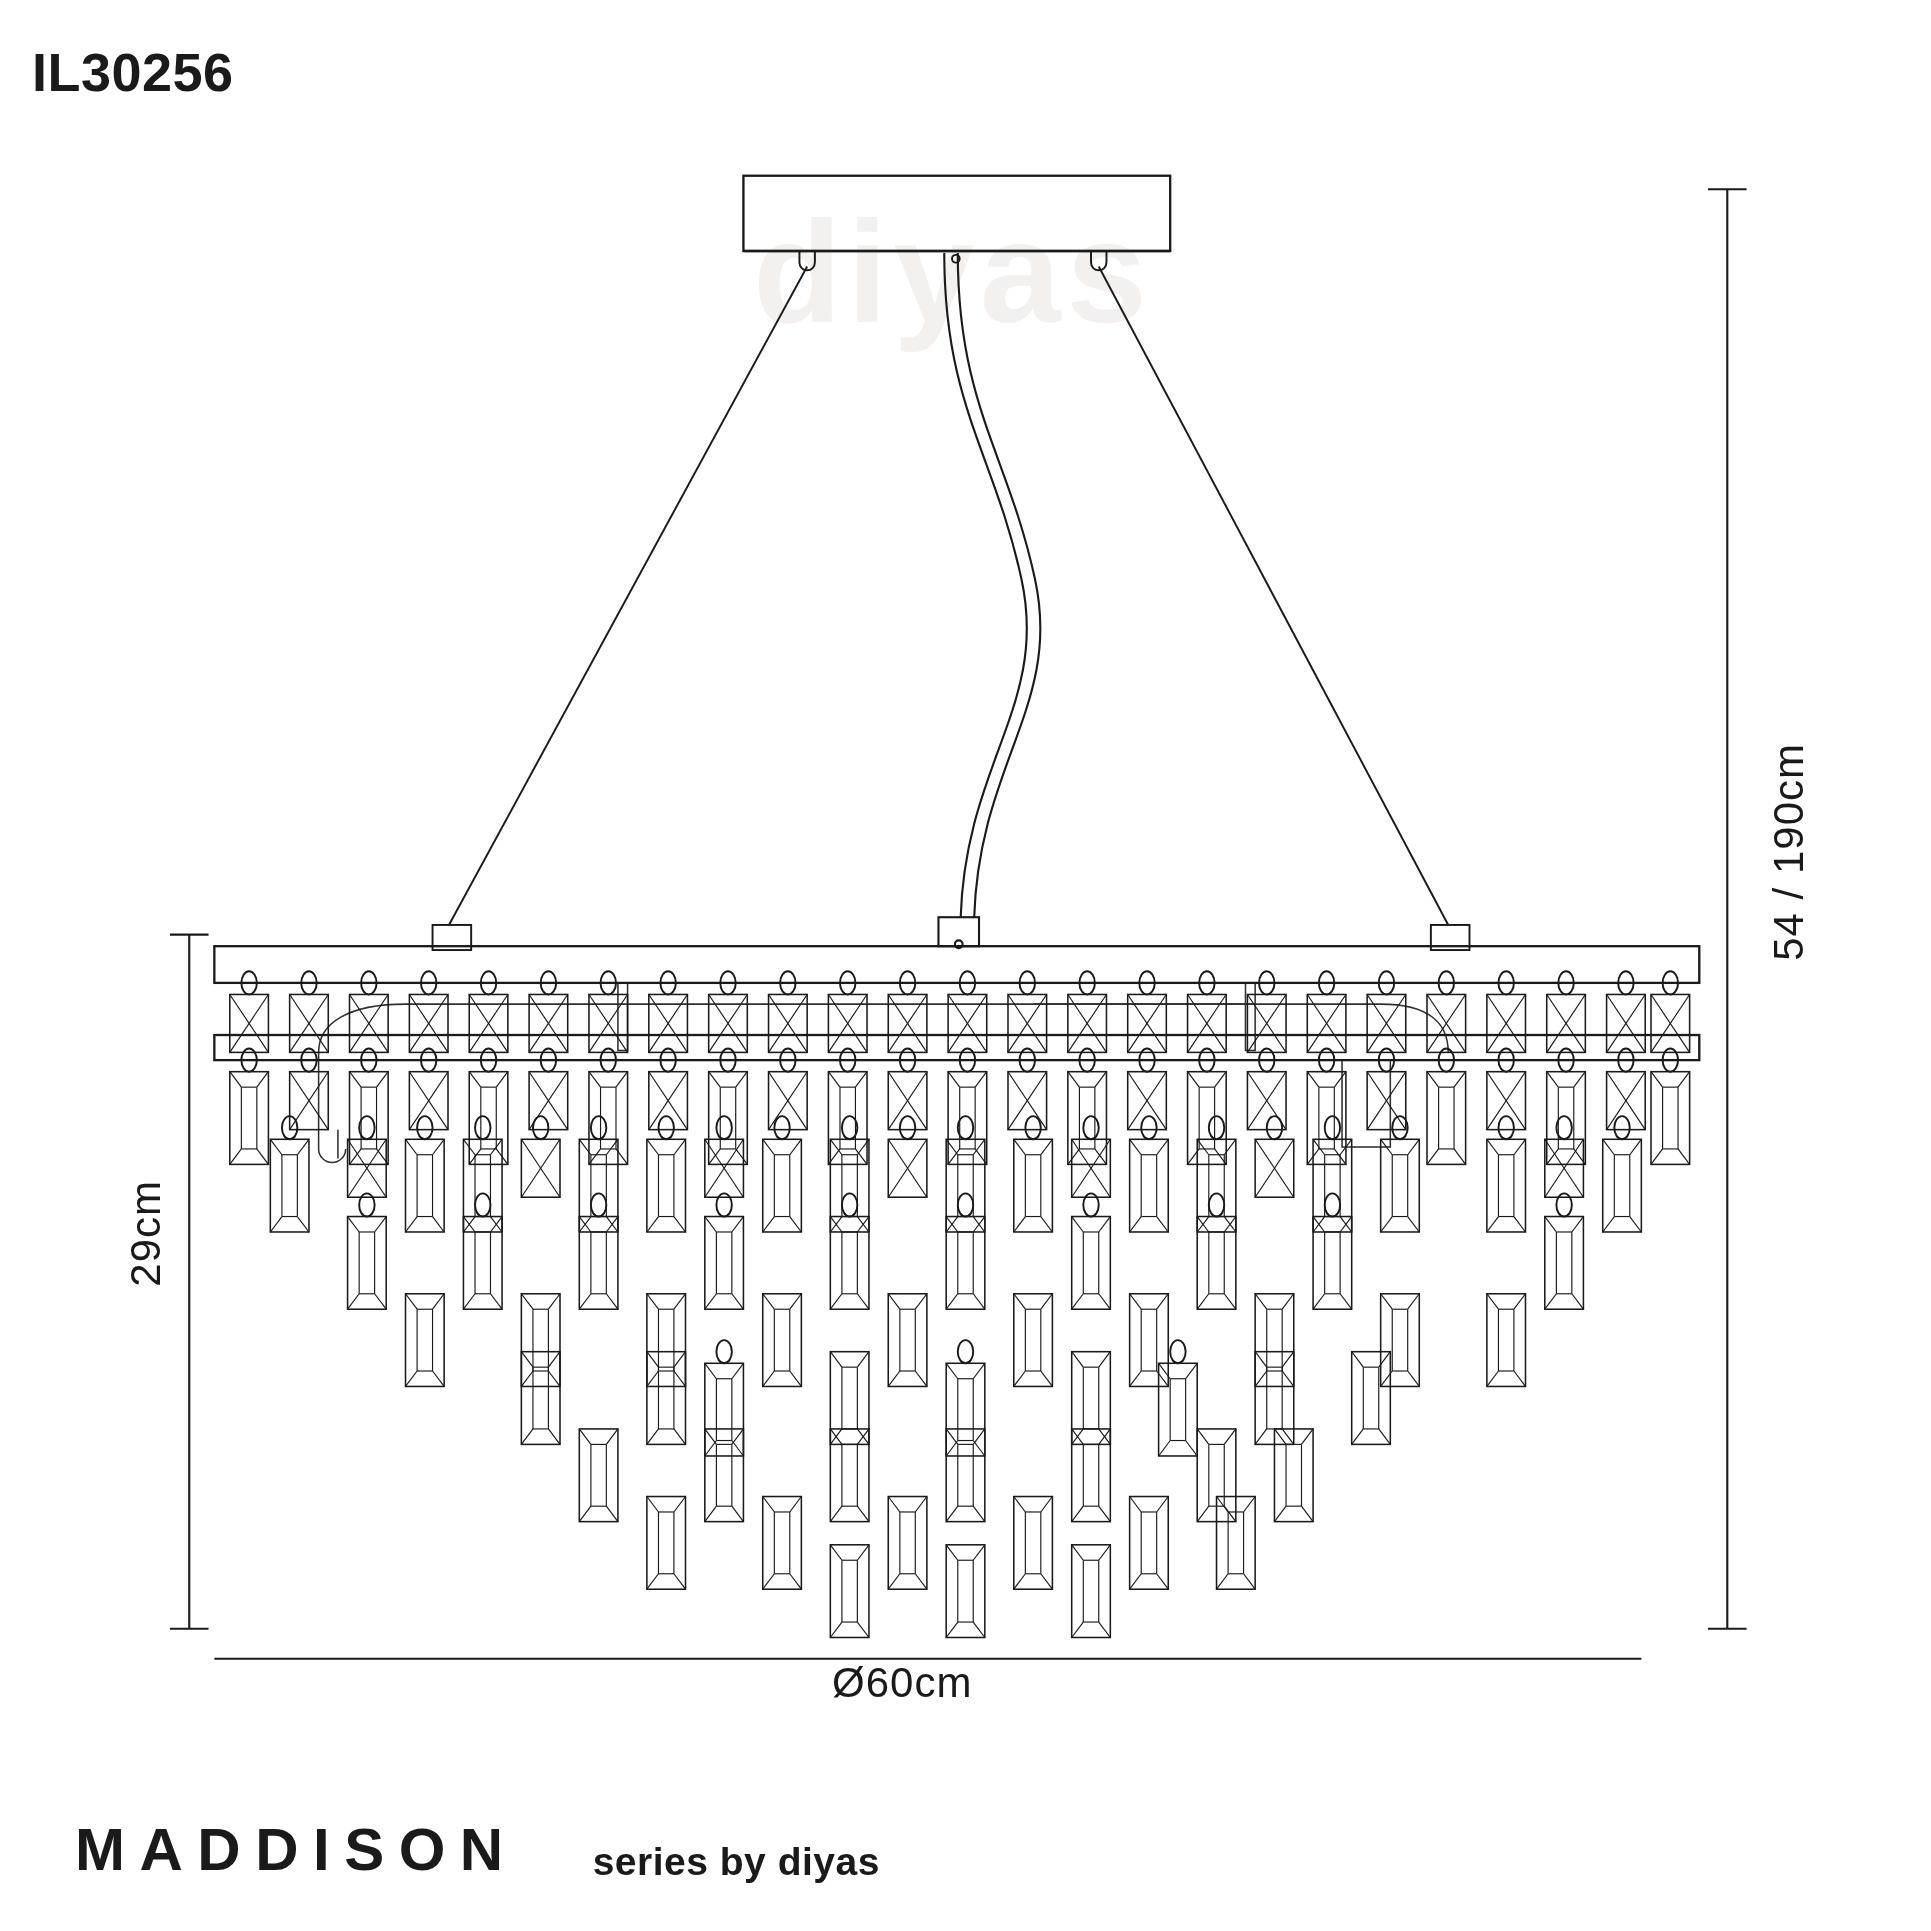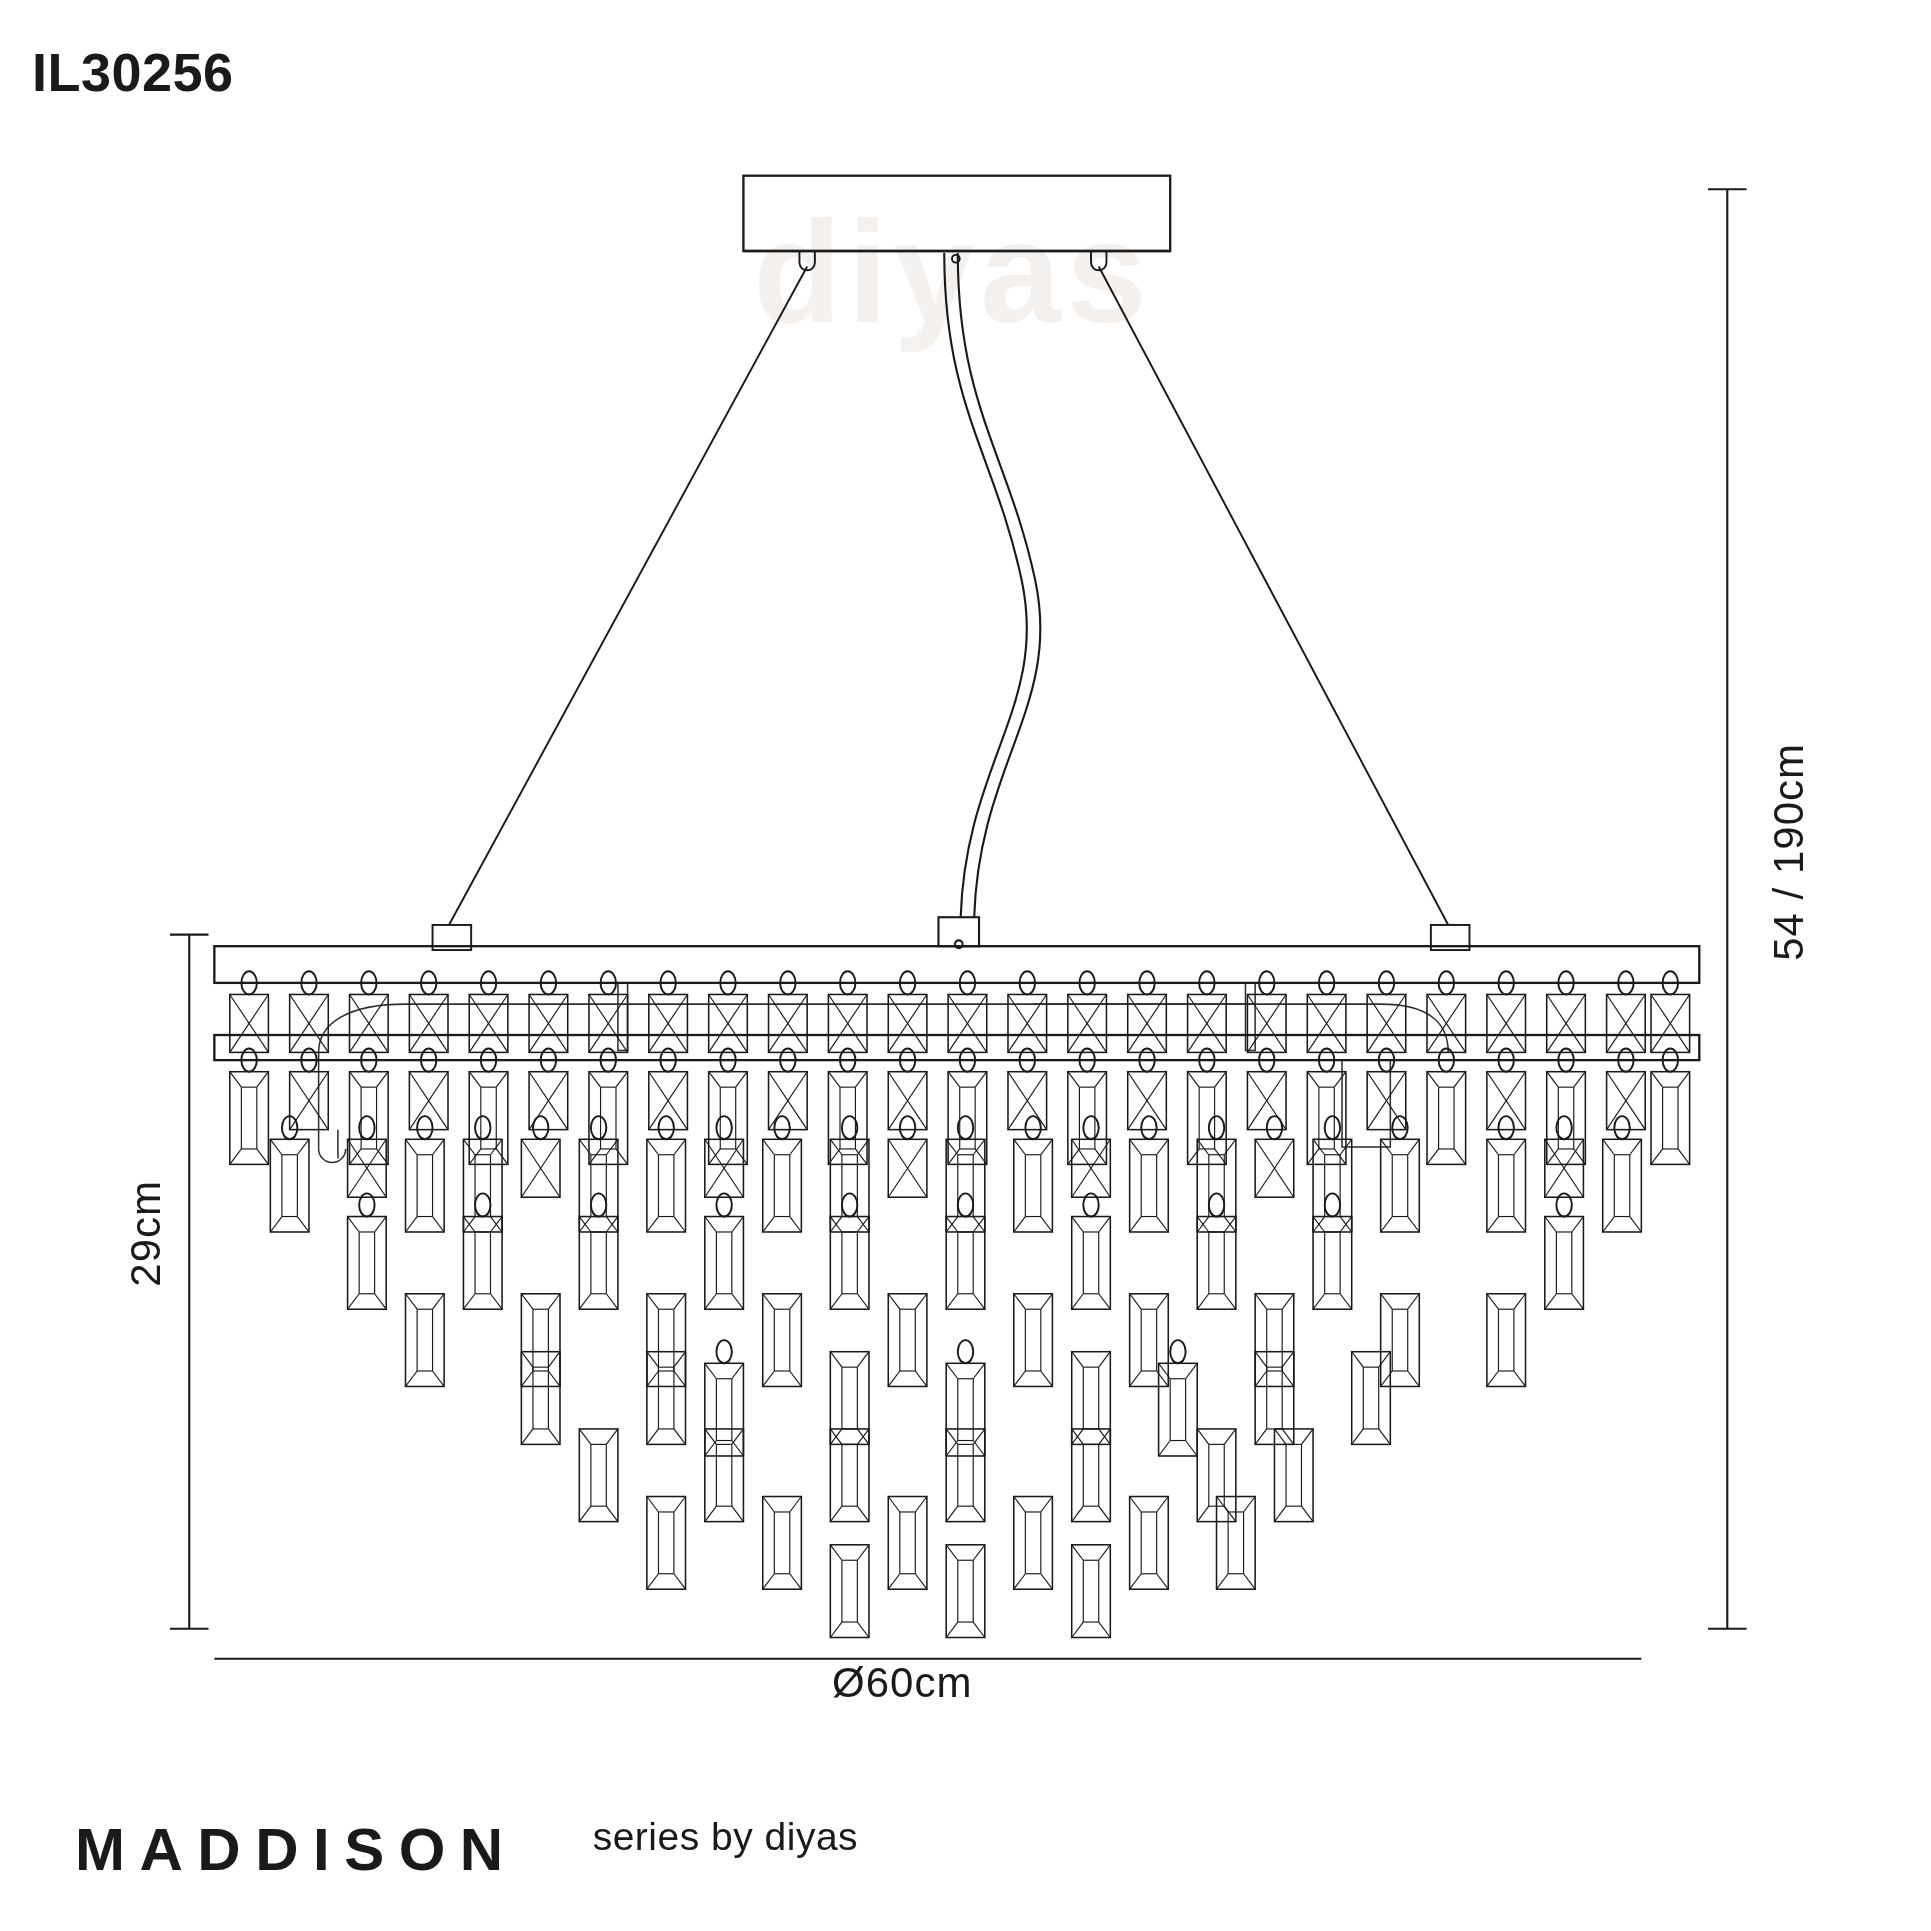--- a/index.html
+++ b/index.html
@@ -36,7 +36,7 @@
     left: 75px;
     top: 1815px;
     display: flex;
-    align-items: flex-start;
+    align-items: flex-end;
     gap: 75px;
   }
   .brand-name {

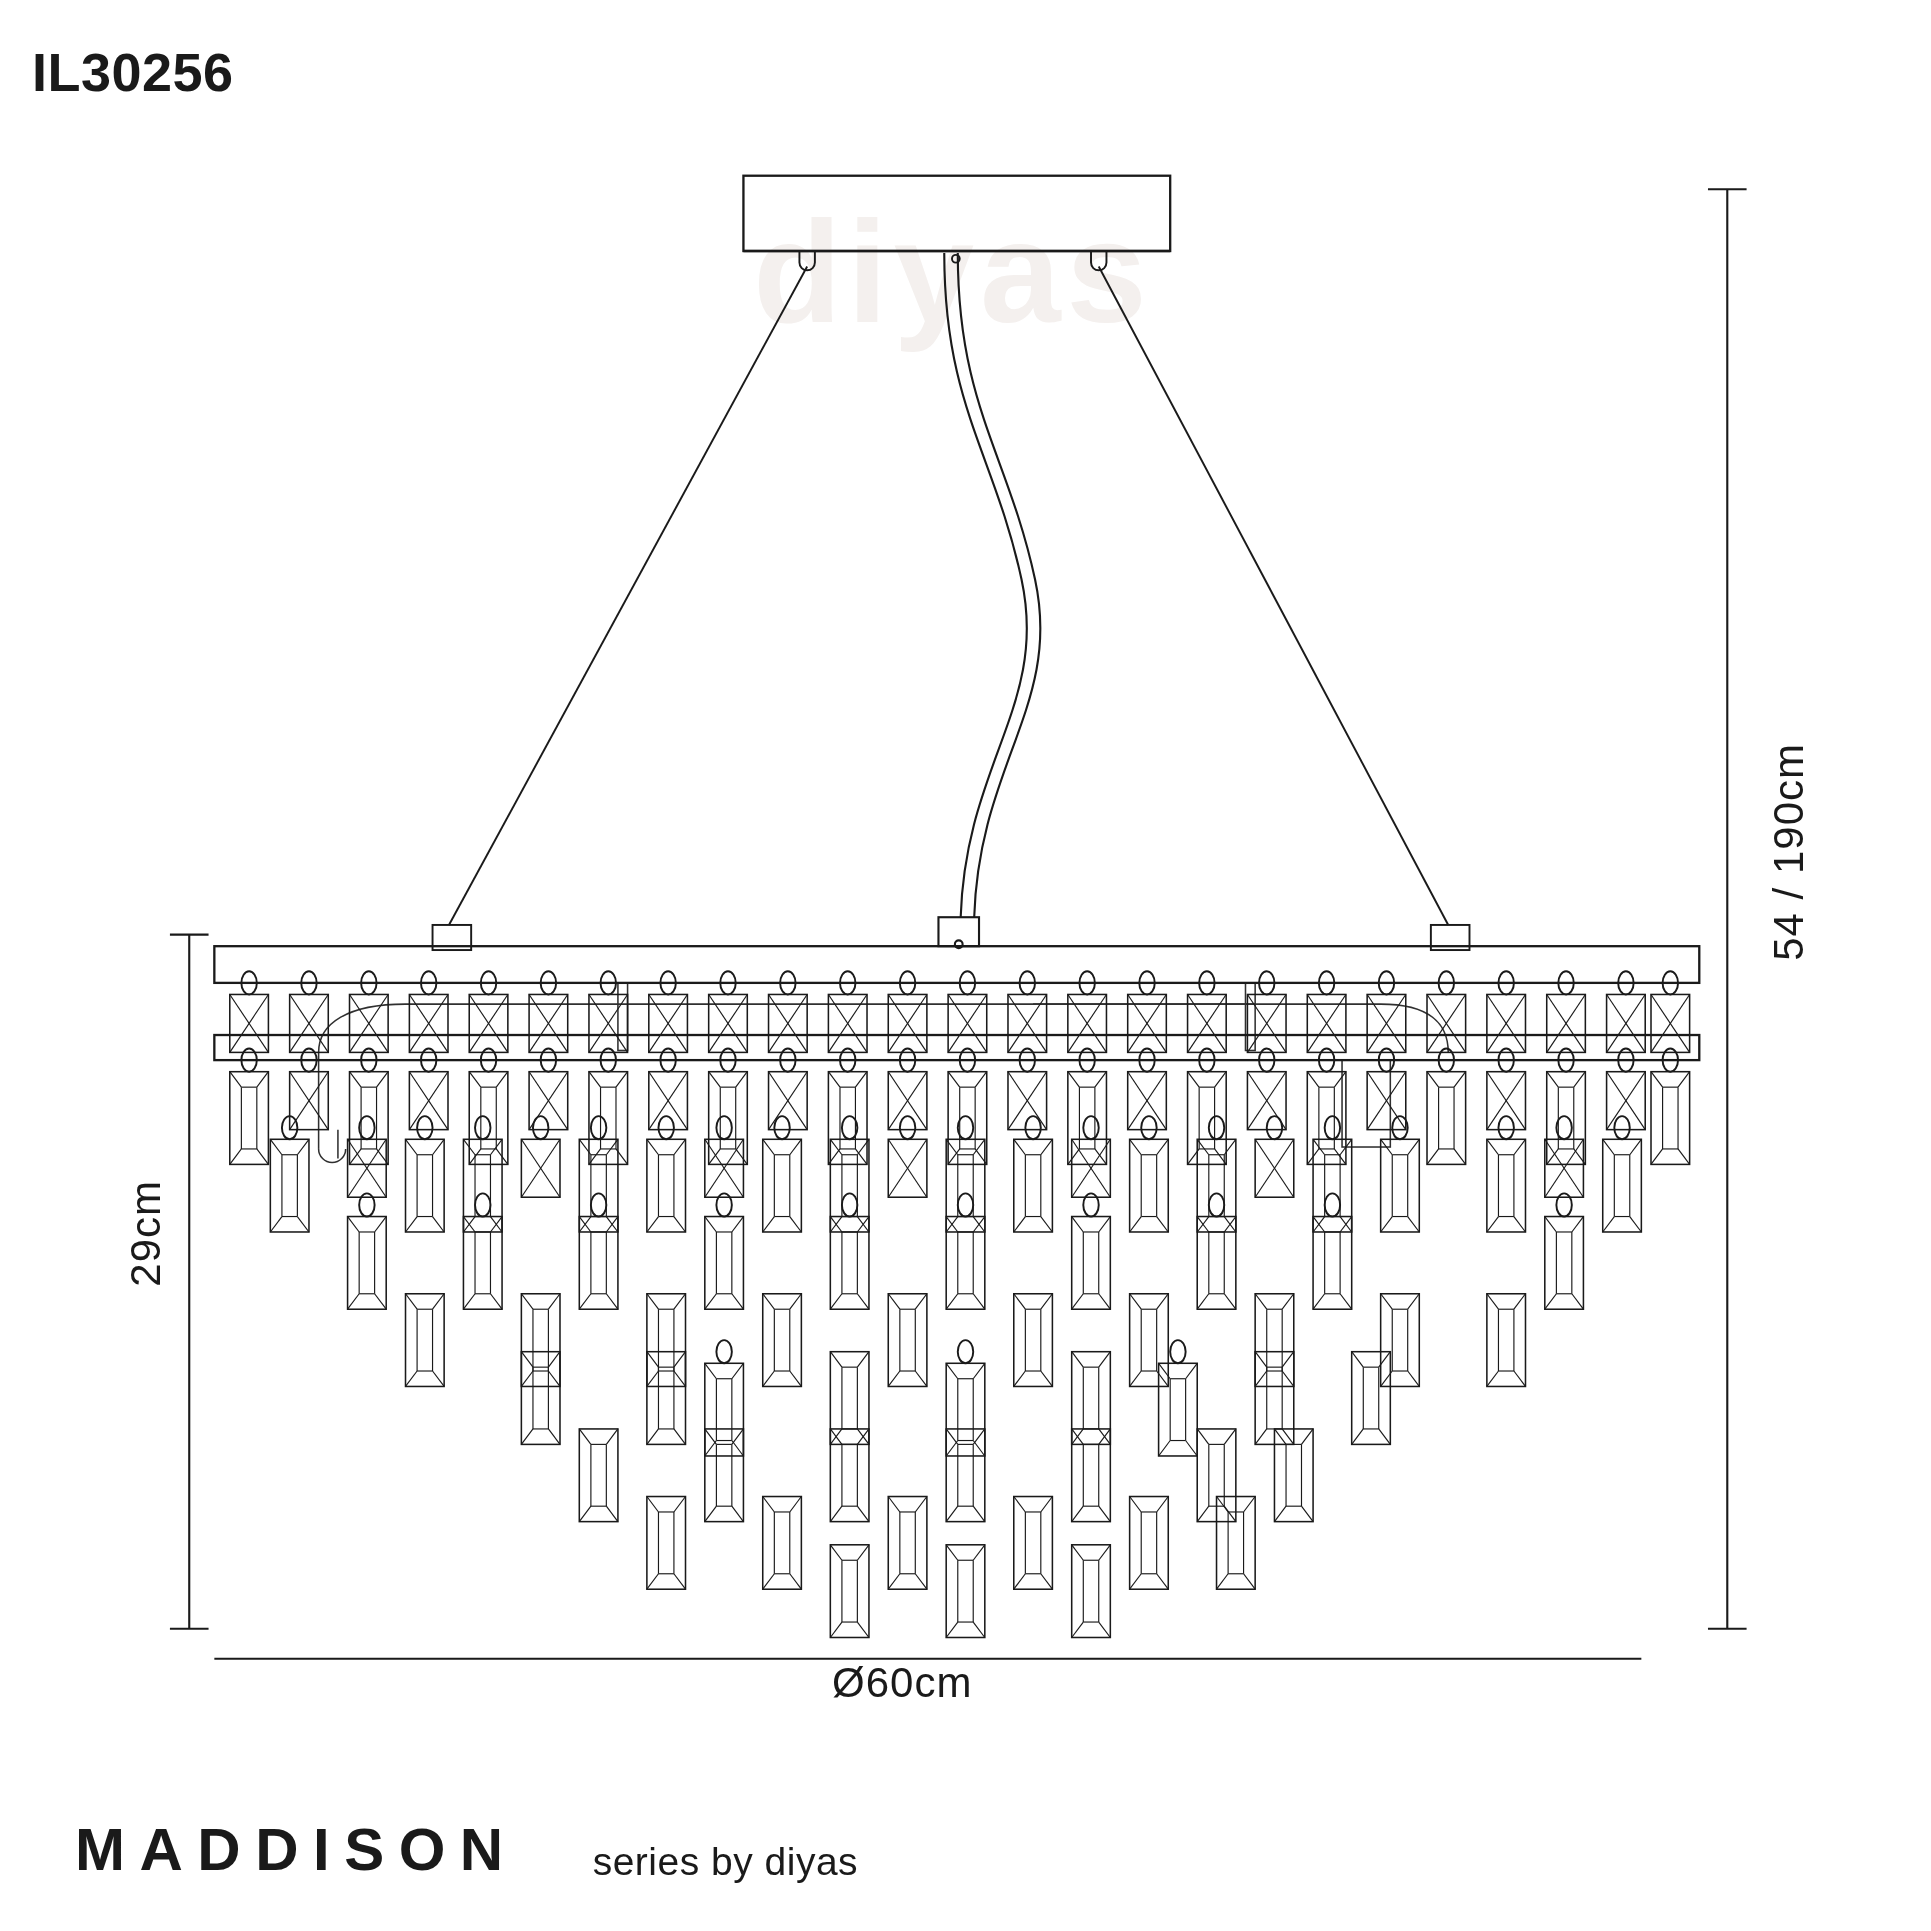--- a/index.html
+++ b/index.html
@@ -48,7 +48,7 @@
   }
   .brand-series {
     font-size: 39px;
-    font-weight: 400;
+    font-weight: 700;
     letter-spacing: 0.5px;
     color: #1a1a1a;
     white-space: nowrap;

